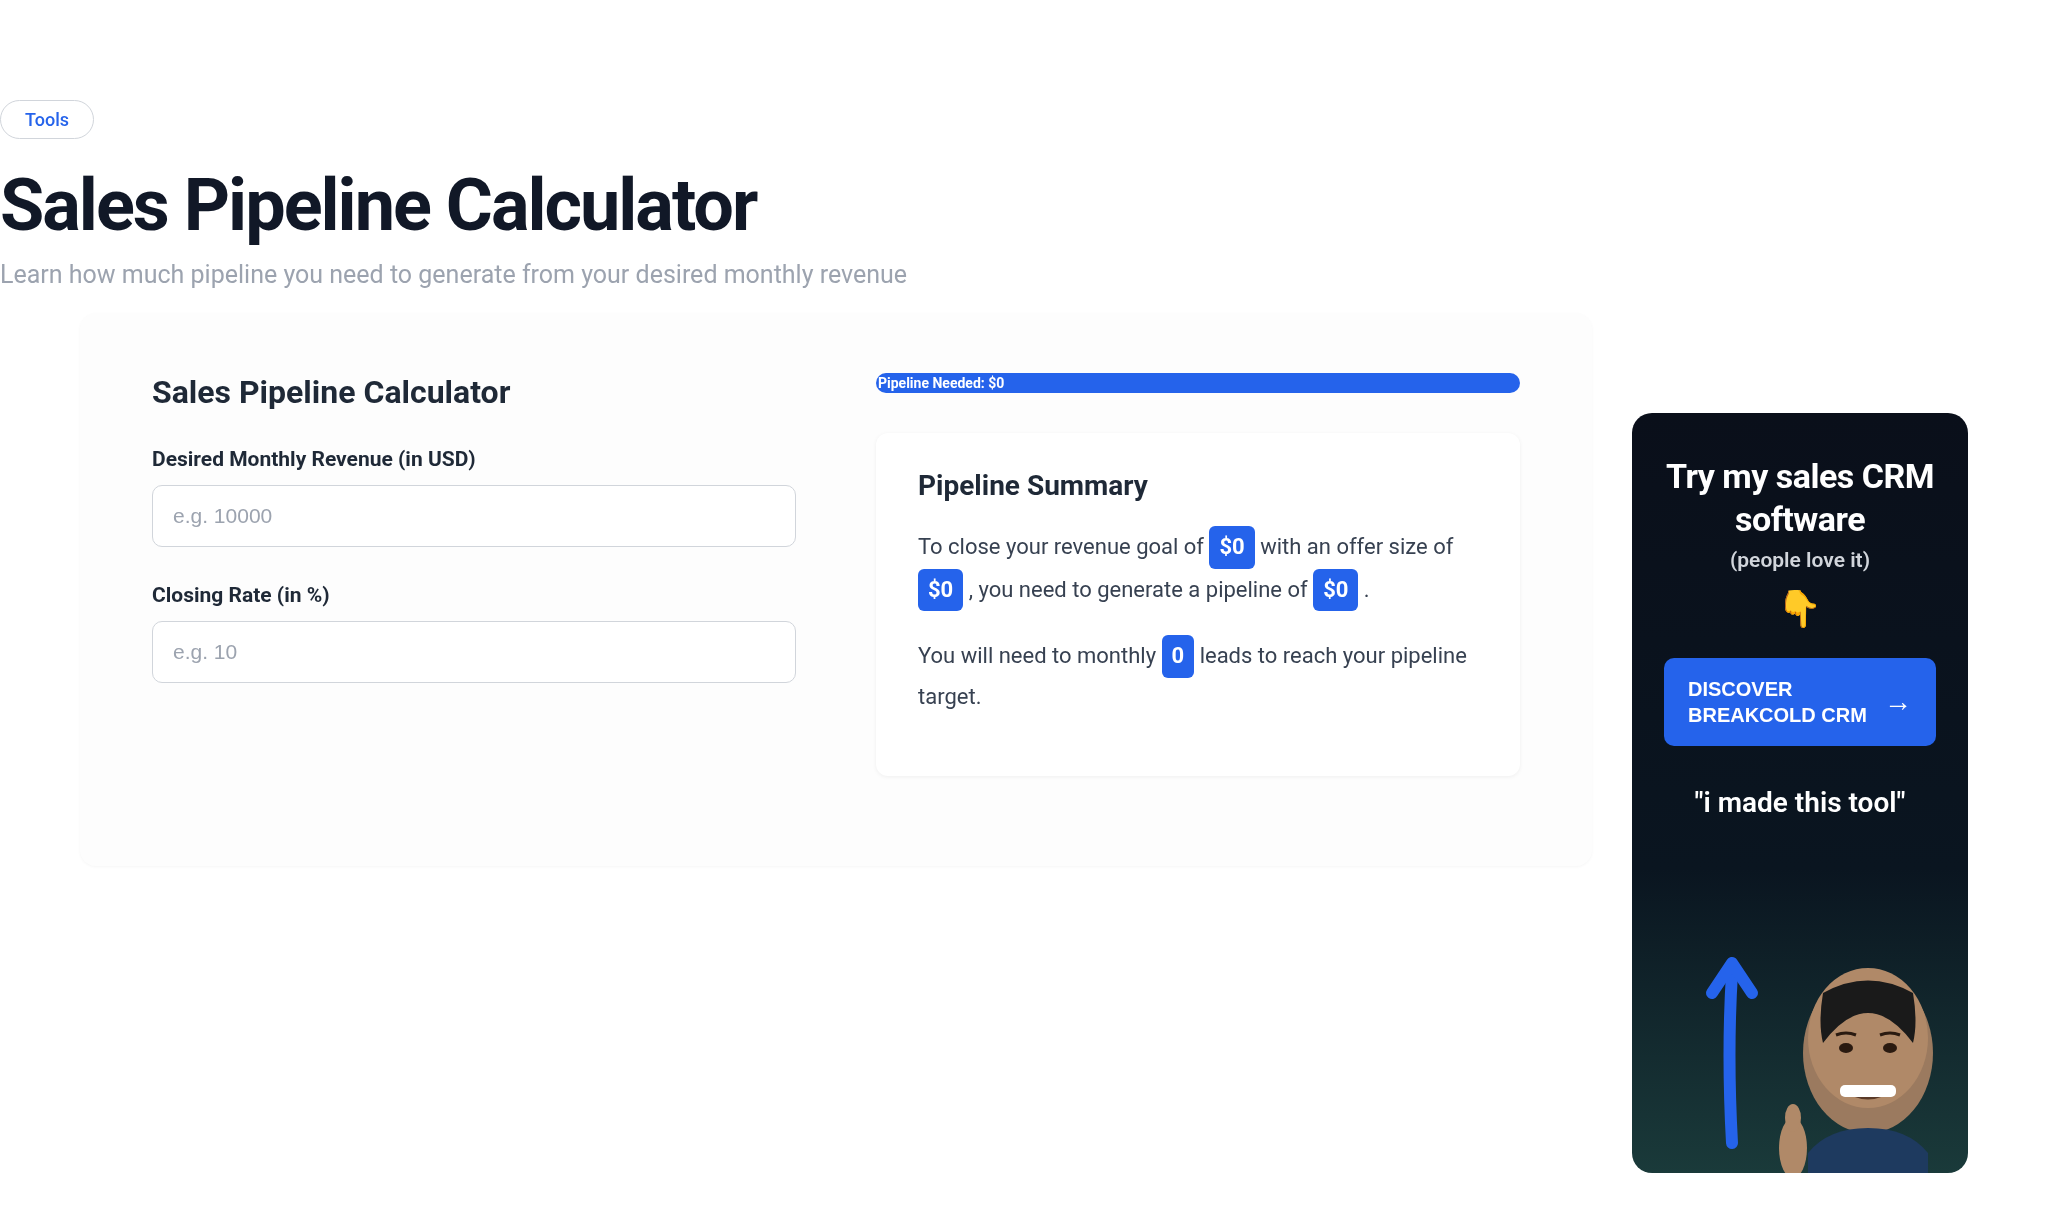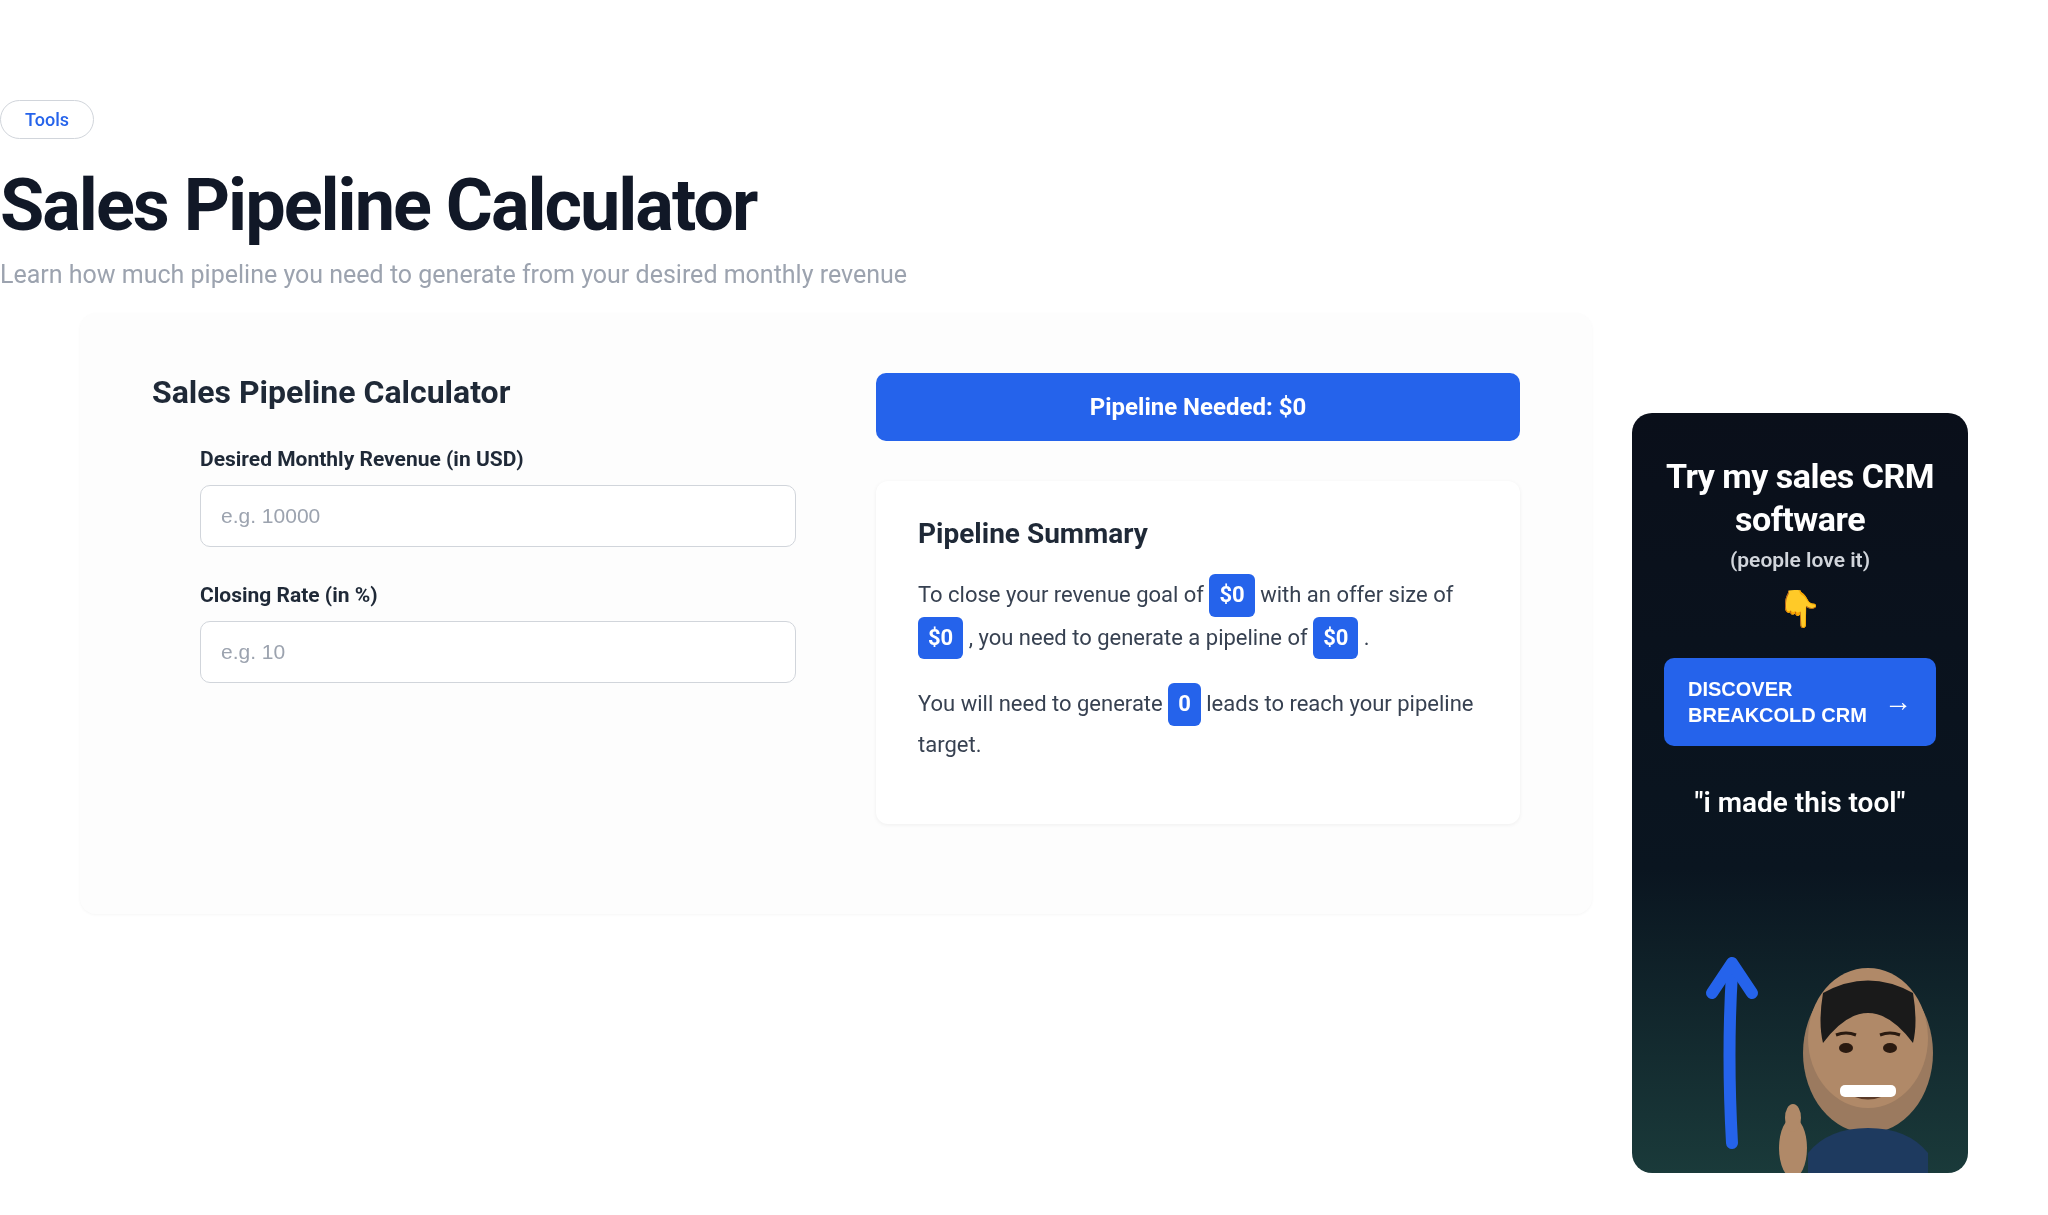--- a/index.html
+++ b/index.html
@@ -111,10 +111,10 @@
     .pipeline-needed {
       background: #2563eb;
       color: #ffffff;
-      padding: 20px;
+      padding: 2px;
       border-radius: 10px;
-      text-align: center;
-      font-size: 24px;
+      text-align: left;
+      font-size: 14px;
       font-weight: 700;
       margin-bottom: 40px;
     }

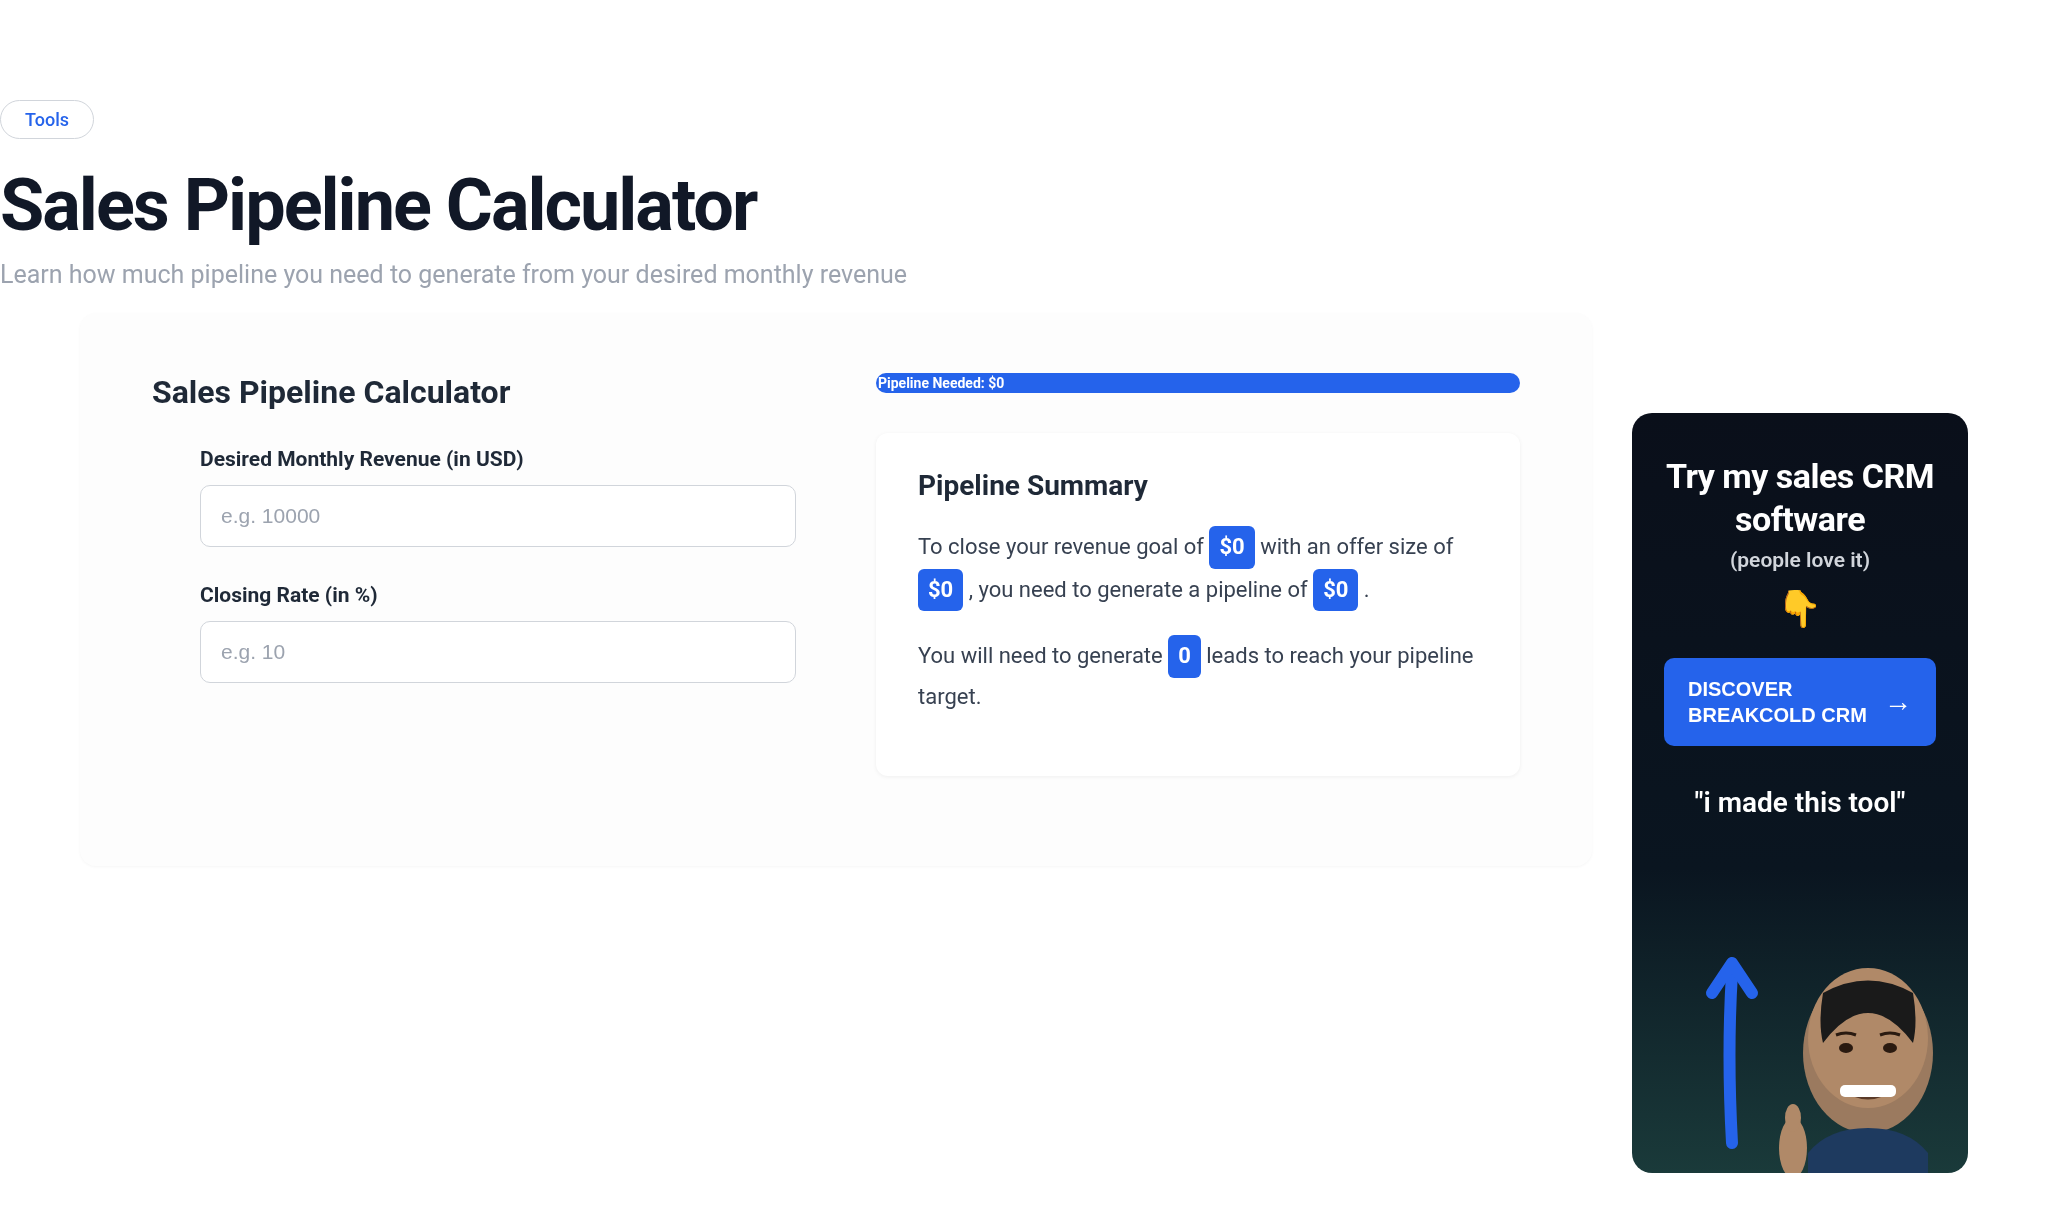--- a/index.html
+++ b/index.html
@@ -79,7 +79,6 @@
 
     .form-group {
       margin-bottom: 36px;
-      margin-left: 48px;
     }
 
     .form-label {

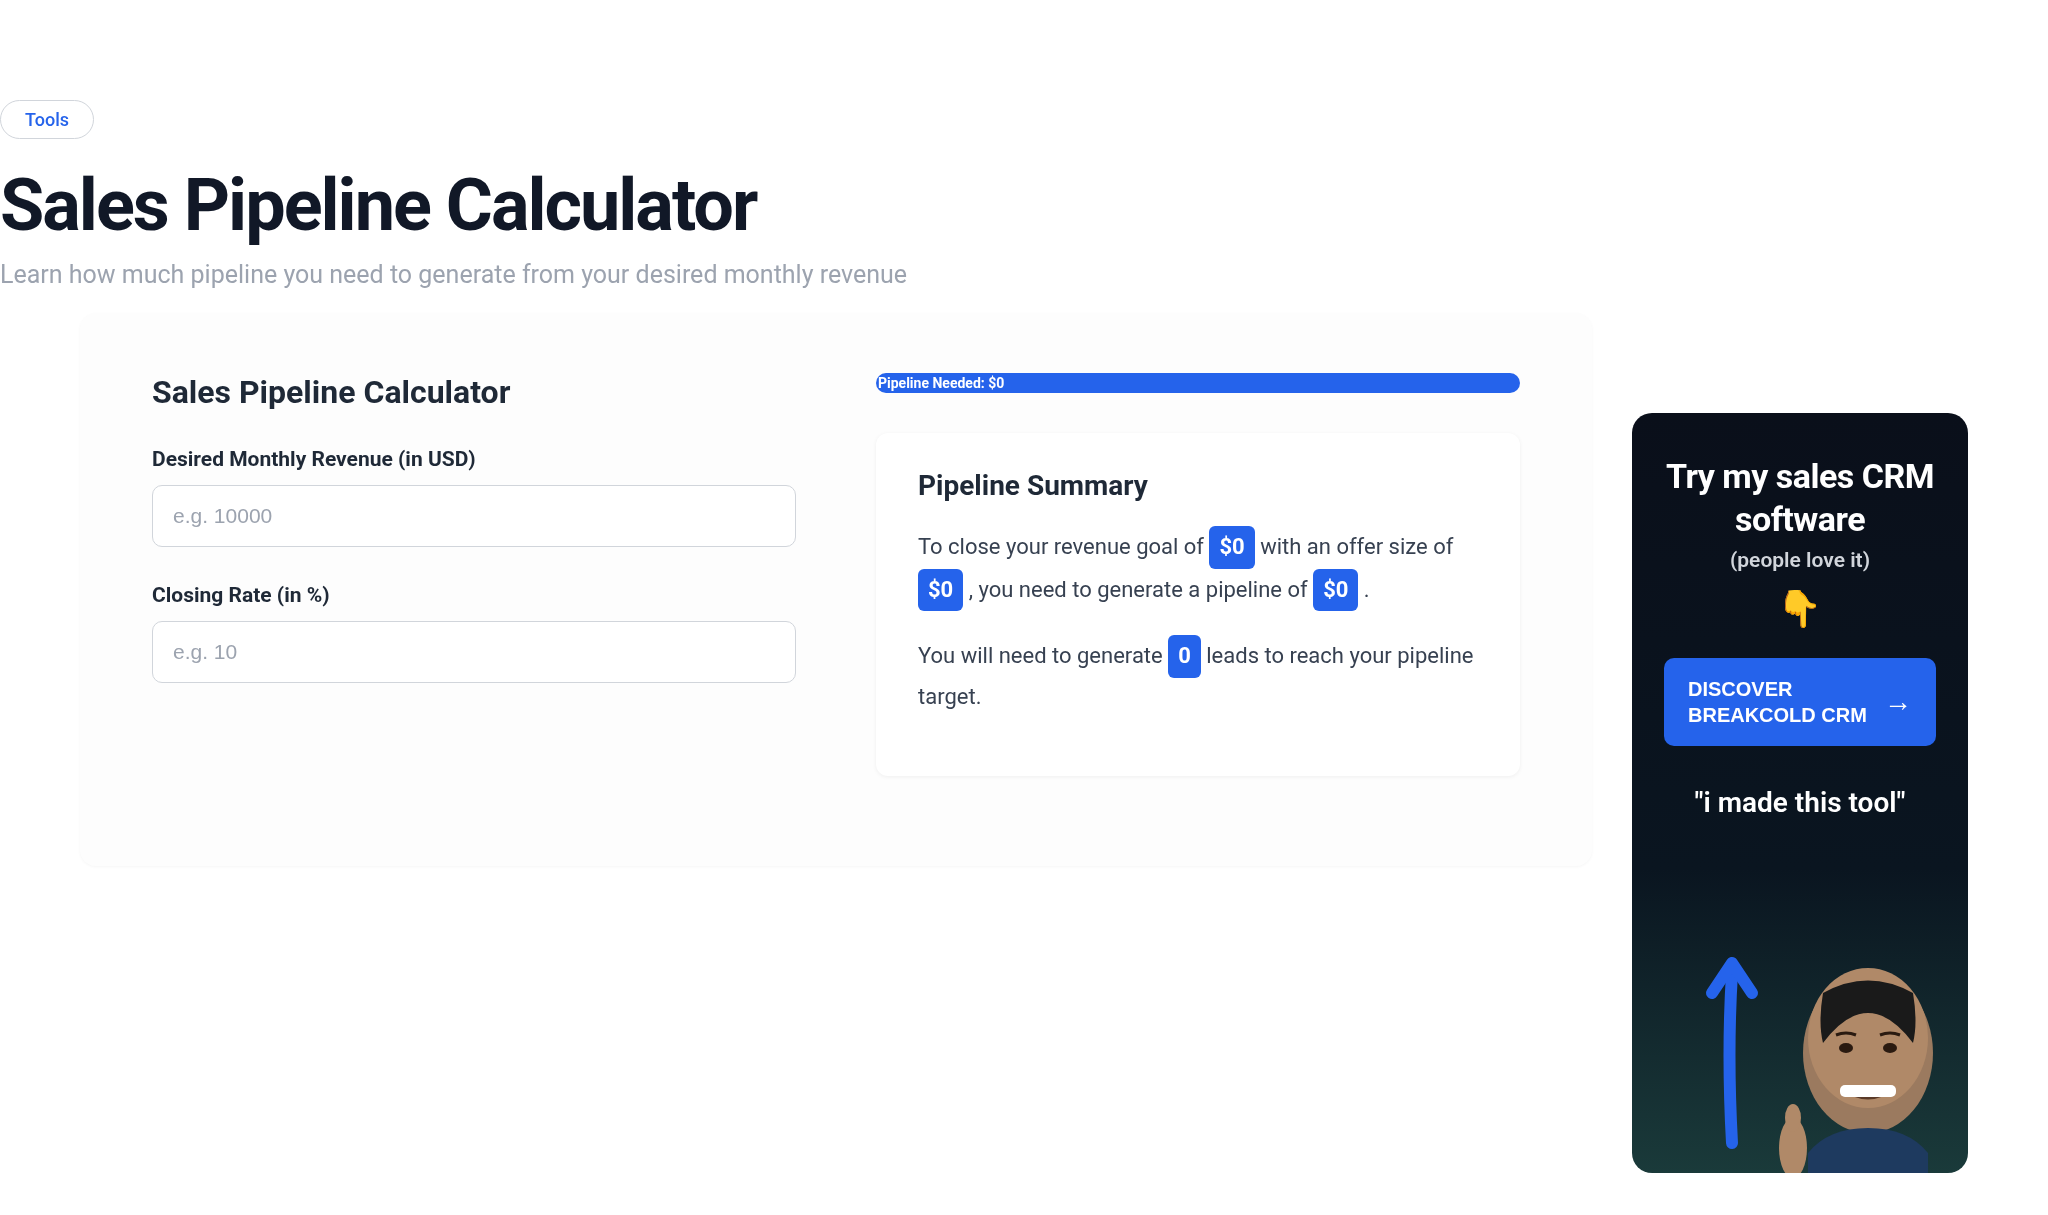--- a/index.html
+++ b/index.html
@@ -267,7 +267,7 @@
             <span>To close your revenue goal of </span><span class="highlight">$0</span><span> with an offer size of </span><span class="highlight">$0</span><span> , you need to generate a pipeline of </span><span class="highlight">$0</span><span> .</span>
           </p>
           <p class="summary-text">
-            <span>You will need to generate </span><span class="highlight">0</span><span> leads to reach your pipeline target.</span>
+            <span>You will need to monthly </span><span class="highlight">0</span><span> leads to reach your pipeline target.</span>
           </p>
         </div>
       </div>

